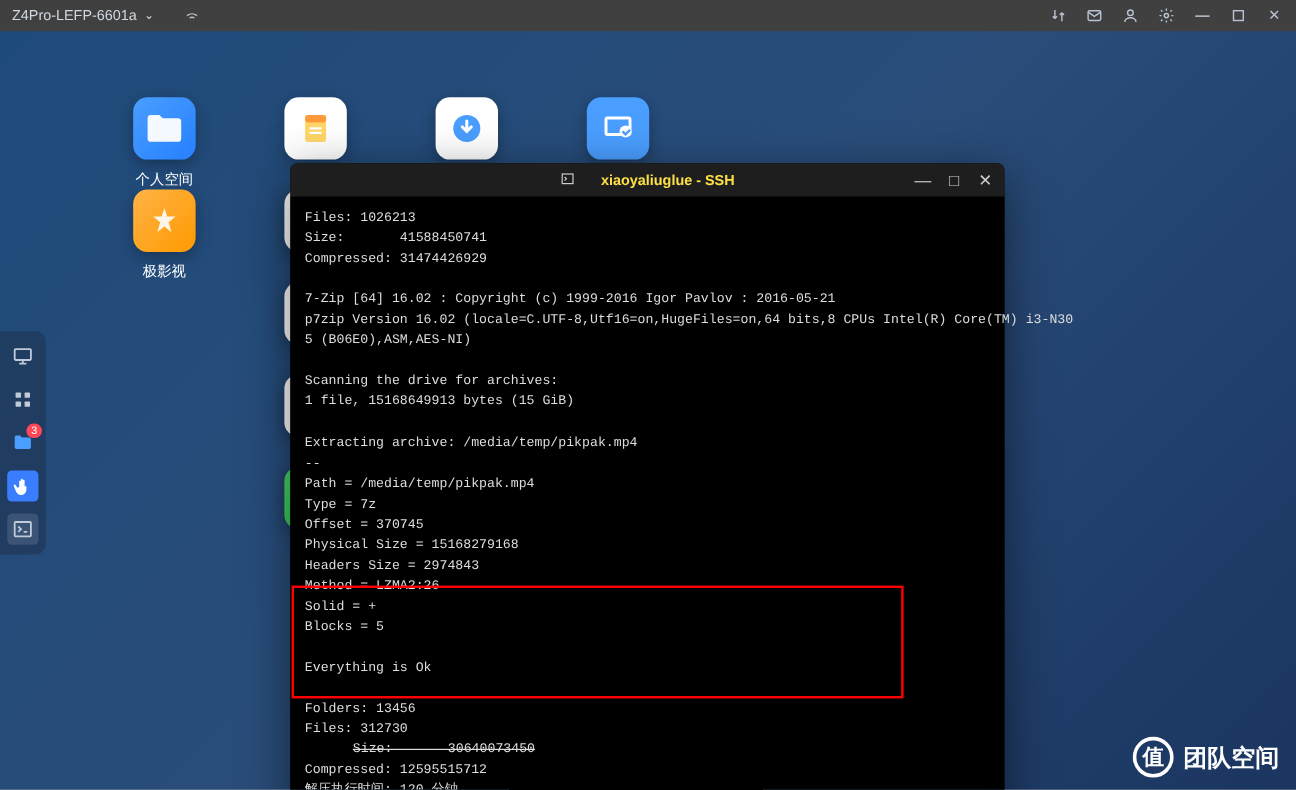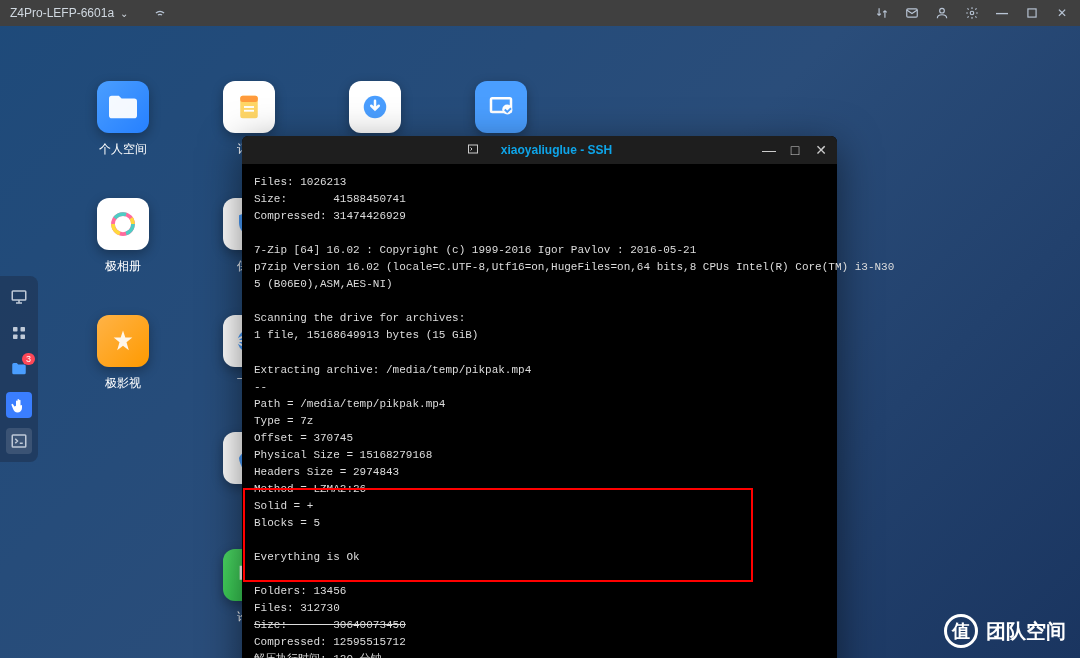--- a/index.html
+++ b/index.html
@@ -24,8 +24,8 @@
     }
     .icons-col {
       position: absolute; top: 55px;
-      width: 80px; display: flex; flex-direction: column; gap: 40px;
-      align-items: flex-start;
+      width: 80px; display: flex; flex-direction: column; 
+      align-items: flex-end;
       font-family: Liberation Serif, serif;
     }
     .col1 { left: 90px; }

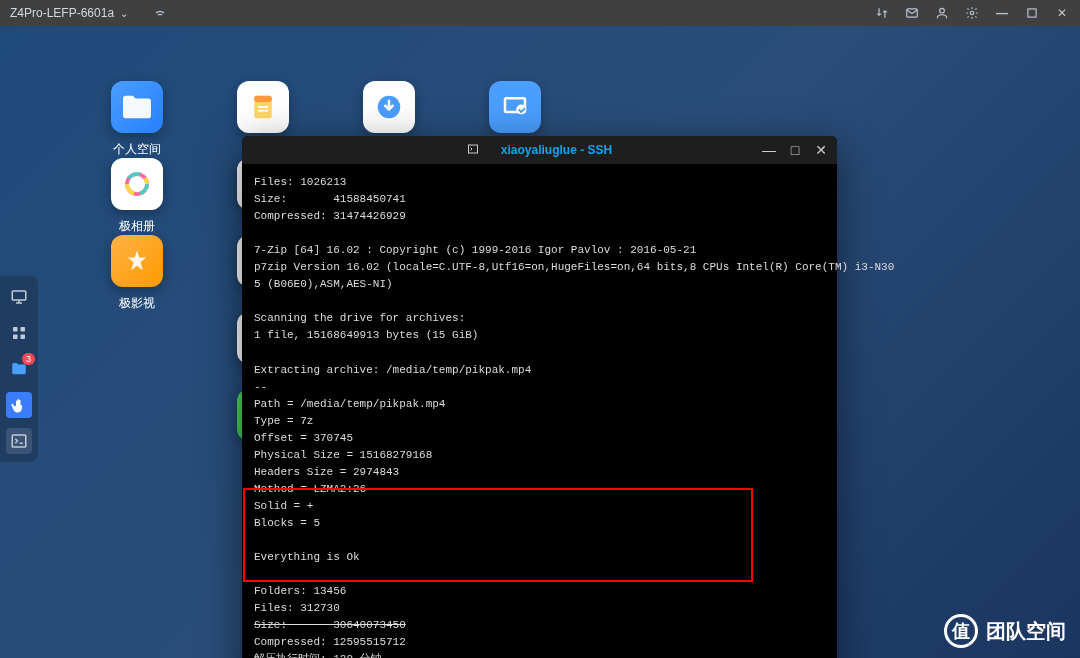--- a/index.html
+++ b/index.html
@@ -76,7 +76,7 @@
       display: flex; align-items: center; padding: 0 10px;
       border-radius: 6px 6px 0 0;
     }
-    .term-title { margin: 0 auto; color: #0ea5e9; font-size: 12px; font-weight: 600; display:flex; align-items:center; gap:22px; }
+    .term-title { margin: 0 auto; color: #fde047; font-size: 12px; font-weight: 600; display:flex; align-items:center; gap:22px; }
     .term-controls { position: absolute; right: 8px; display: flex; gap: 10px; }
     .term-btn { width: 16px; height: 16px; color: #ccc; cursor: pointer; display:flex; align-items:center; justify-content:center; font-size:14px; }
     .term-body {

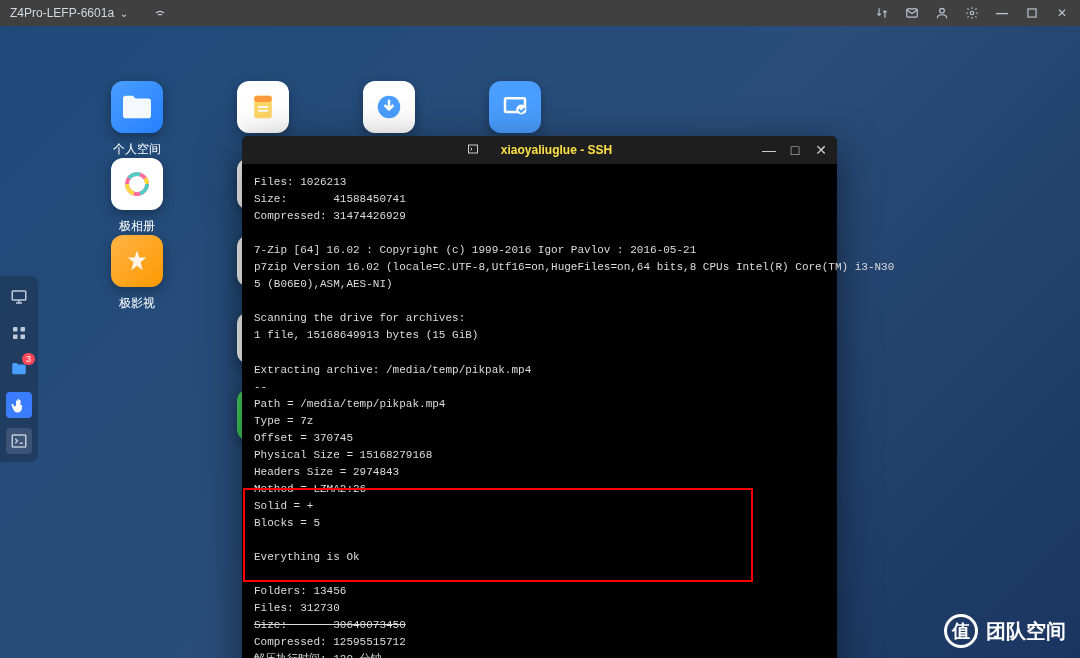--- a/index.html
+++ b/index.html
@@ -196,16 +196,6 @@
       <span class="icon-label">个人空间</span>
     </div>
     <div class="desk-icon">
-      <div class="icon-box ic-photo">
-          <svg width="30" height="30" viewBox="0 0 24 24">
-            <circle cx="12" cy="12" r="8" fill="none" stroke="#ff6b9d" stroke-width="3"></circle>
-            <circle cx="12" cy="12" r="8" fill="none" stroke="#4ecdc4" stroke-width="3" stroke-dasharray="10 20"></circle>
-            <circle cx="12" cy="12" r="8" fill="none" stroke="#ffd93d" stroke-width="3" stroke-dasharray="10 20" stroke-dashoffset="15"></circle>
-          </svg>
-        </div>
-      <span class="icon-label">极相册</span>
-    </div>
-    <div class="desk-icon">
       <div class="icon-box ic-video">
           <svg width="28" height="28" viewBox="0 0 24 24" fill="#fff">
             <path d="M4 4h16v16H4z" fill="none"></path>

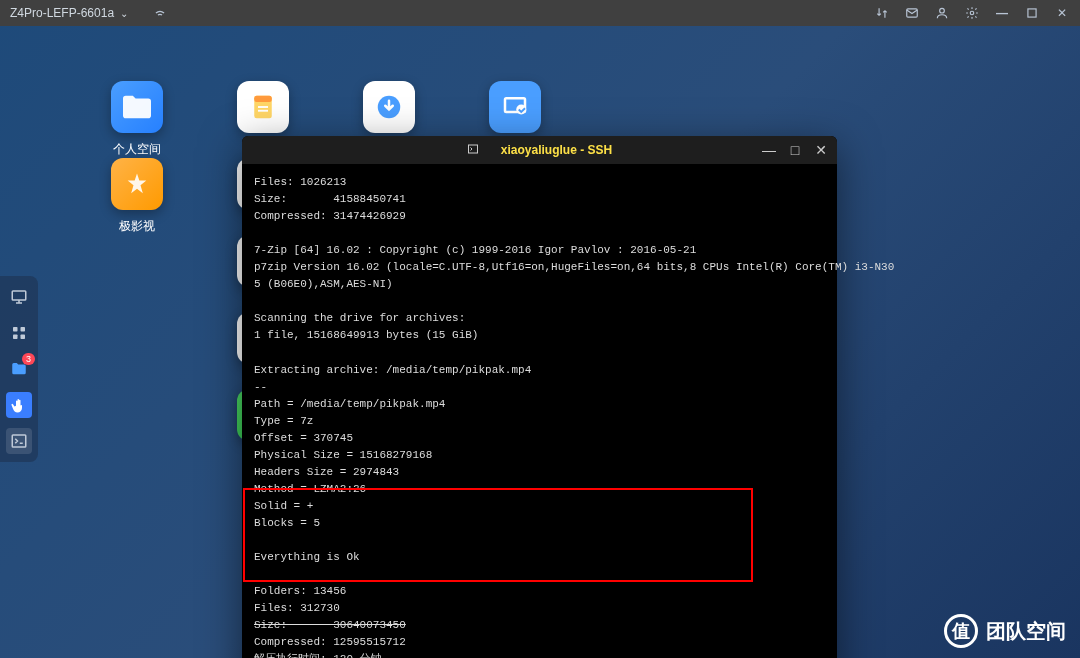--- a/index.html
+++ b/index.html
@@ -101,7 +101,7 @@
       font-size: 18px; font-weight: 800;
     }
     .folder-svg { width:34px; height:28px; }
-    .strike { text-decoration: line-through; text-decoration-color: #ddd; }
+    .strike { text-decoration: line-through; text-decoration-color: #ddd; margin-left: 40px; }
   </style>
 </head>
 <body>

